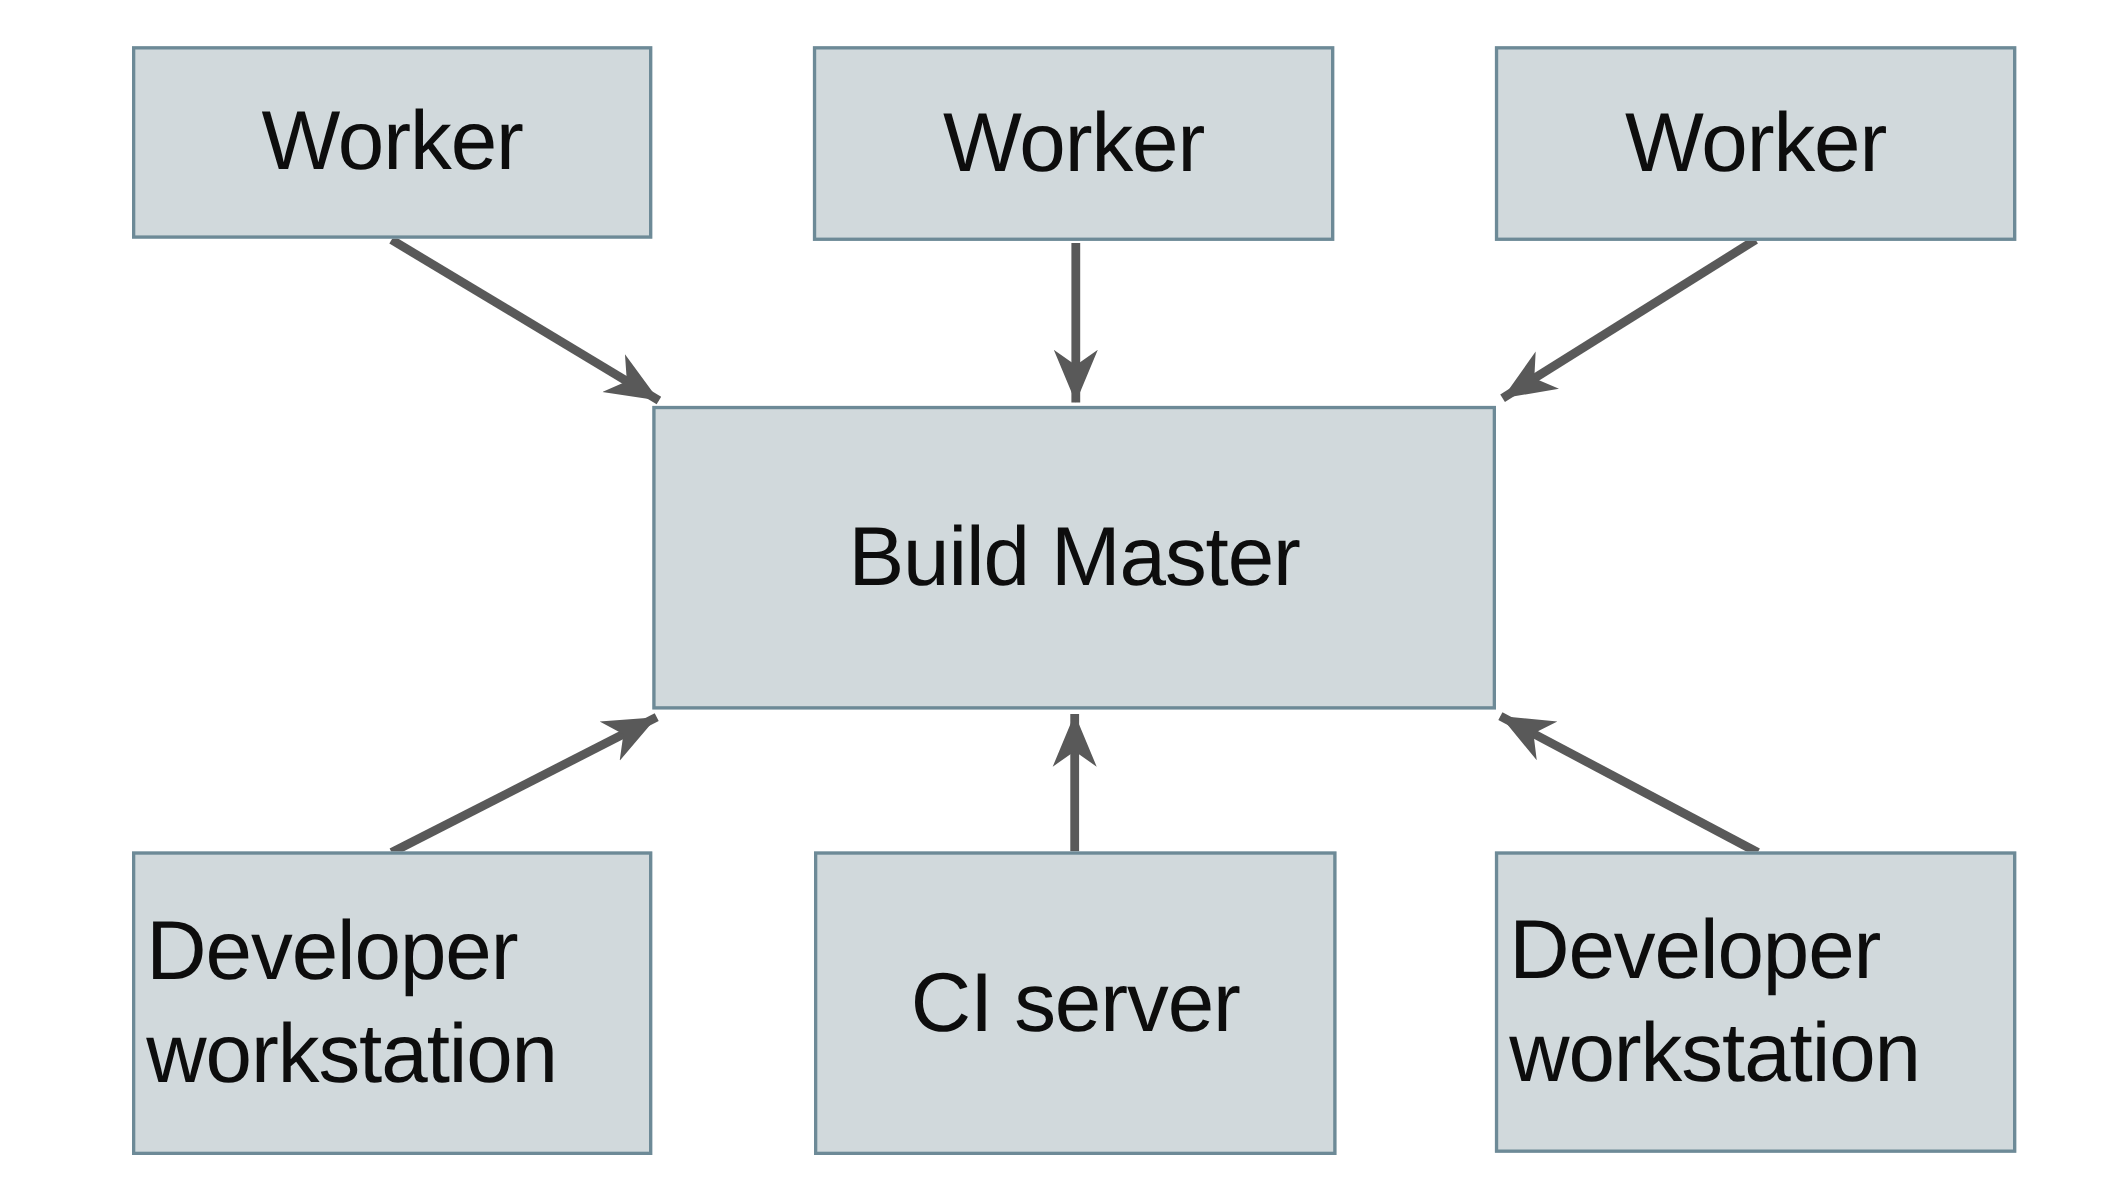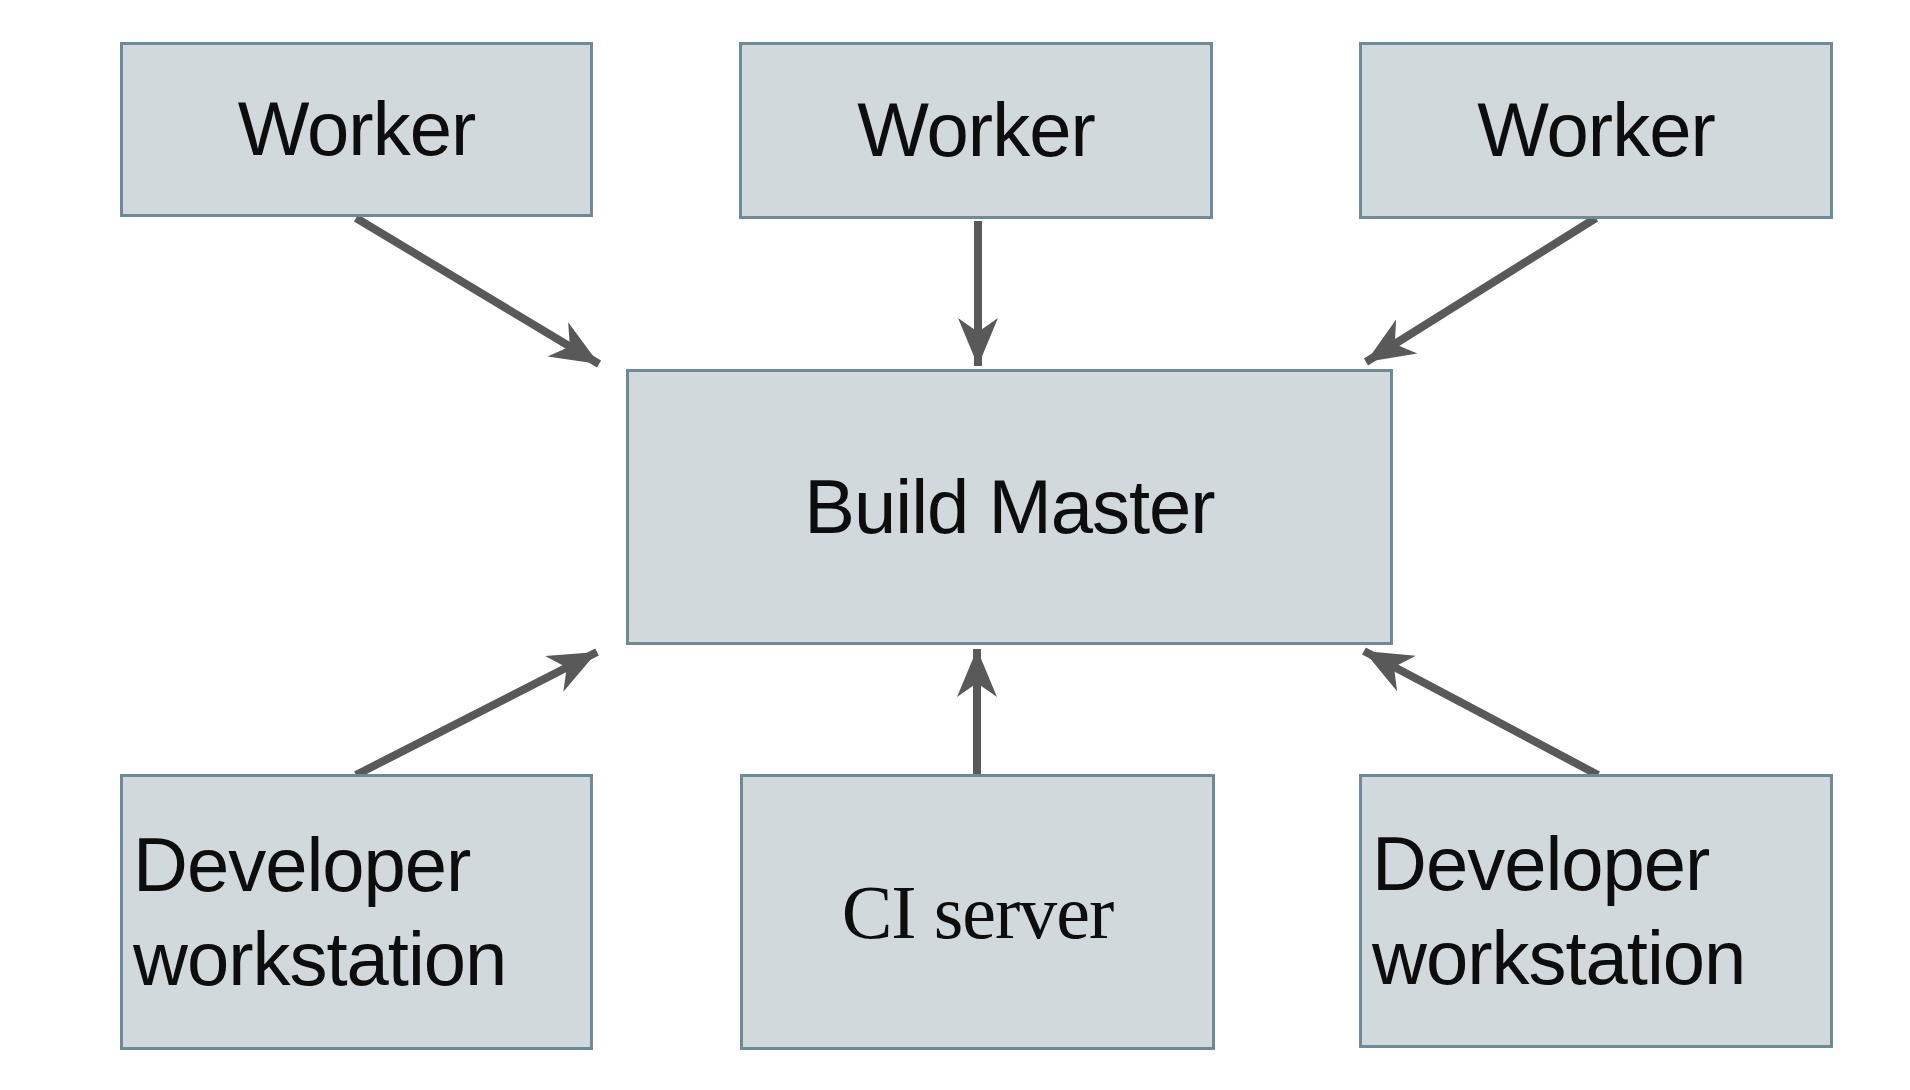--- a/index.html
+++ b/index.html
@@ -47,7 +47,7 @@
   .worker1      { left: 120px;  top: 42px;  width: 473px; height: 175px; }
   .worker2      { left: 739px;  top: 42px;  width: 474px; height: 177px; }
   .worker3      { left: 1359px; top: 42px;  width: 474px; height: 177px; }
-  .build-master { left: 593px;  top: 369px; width: 767px; height: 276px; margin-left: 33px; }
+  .build-master { left: 593px;  top: 369px; width: 767px; height: 276px; }
   .dev-left     { left: 120px;  top: 774px; width: 473px; height: 276px; }
   .ci-server    { left: 740px;  top: 774px; width: 475px; height: 276px; font-family: Liberation Serif, serif; }
   .dev-right    { left: 1359px; top: 774px; width: 474px; height: 274px; }

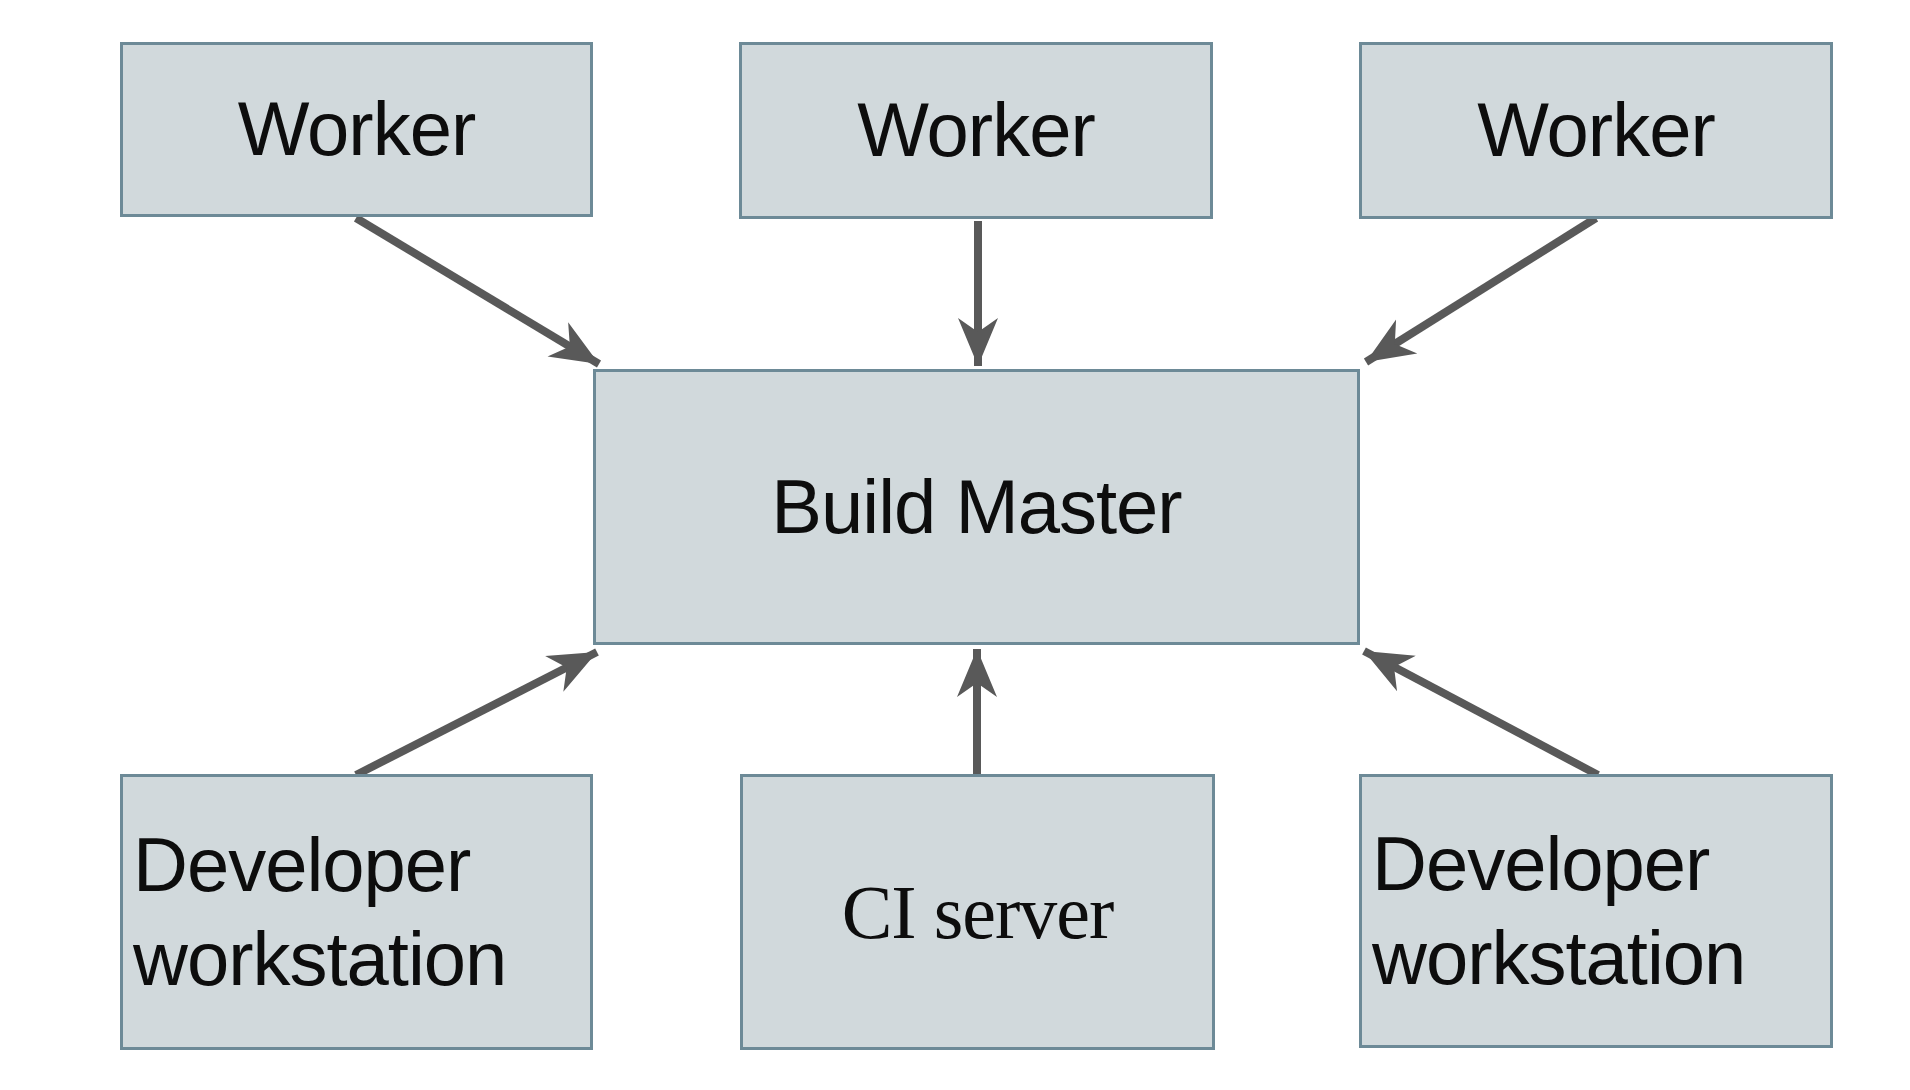--- a/index.html
+++ b/index.html
@@ -49,7 +49,7 @@
   .worker3      { left: 1359px; top: 42px;  width: 474px; height: 177px; }
   .build-master { left: 593px;  top: 369px; width: 767px; height: 276px; }
   .dev-left     { left: 120px;  top: 774px; width: 473px; height: 276px; }
-  .ci-server    { left: 740px;  top: 774px; width: 475px; height: 276px; font-family: Liberation Serif, serif; }
+  .ci-server    { left: 740px;  top: 774px; width: 475px; height: 276px; }
   .dev-right    { left: 1359px; top: 774px; width: 474px; height: 274px; }
 </style>
 </head>

